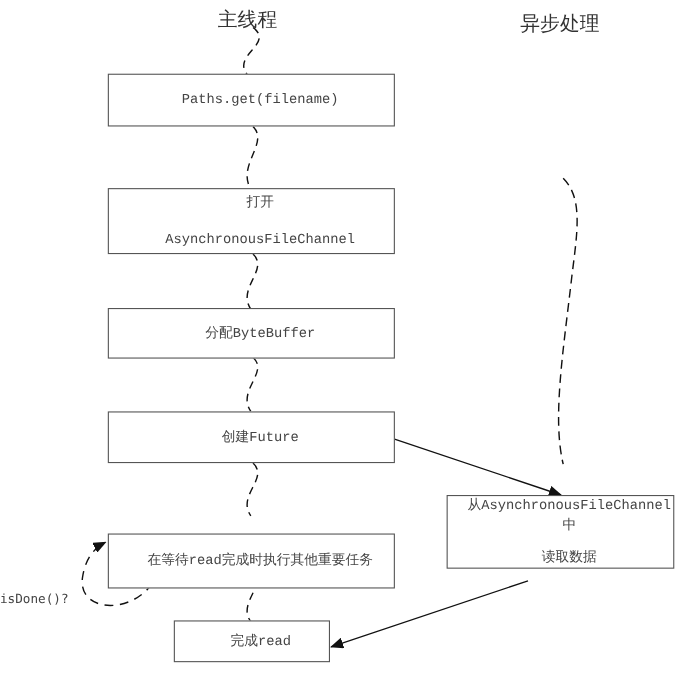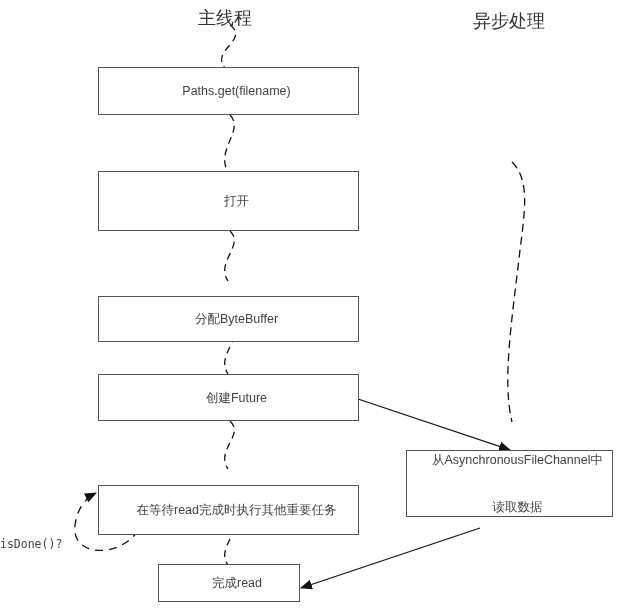--- a/index.html
+++ b/index.html
@@ -9,7 +9,7 @@
     .lane-title { position: absolute; font-size: 18px; color: #333; white-space: nowrap; }
     .box { position: absolute; border: 1.5px solid #555; background: #fff; box-sizing: border-box;
            display: flex; flex-direction: column; align-items: center; justify-content: center;
-           font-family: Liberation Sans, sans-serif; font-size: 12.5px;
+           font-family: Liberation Mono, monospace; font-size: 12.5px;
            color: #444; text-align: center; line-height: 18px; padding-left: 16px; }
     .side-label { position: absolute; font-family: "DejaVu Sans Mono", "Liberation Mono", monospace;
                   font-size: 11.5px; color: #444; white-space: nowrap; }

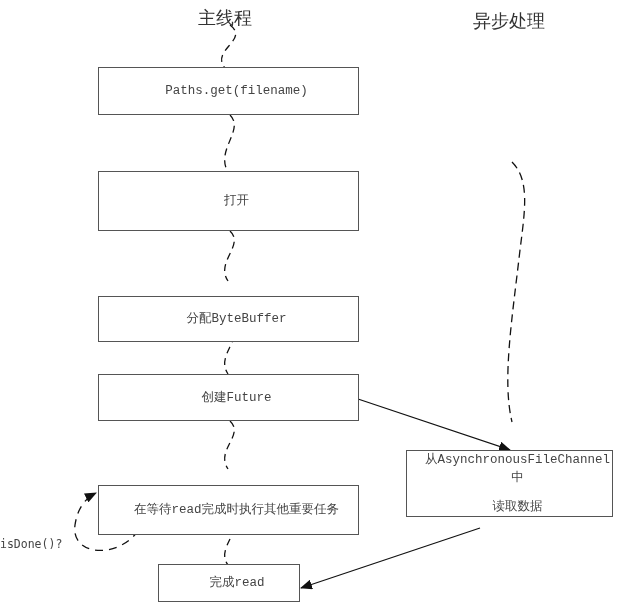--- a/index.html
+++ b/index.html
@@ -47,6 +47,7 @@
 </div>
 <div class="box" style="left:98px; top:171px; width:261px; height:60px;gap:16px;">
   <span>打开</span>
+  <span>AsynchronousFileChannel</span>
 </div>
 <div class="box" style="left:98px; top:280px; width:261px; height:46px;margin-top:16px;">
   <span>分配ByteBuffer</span>

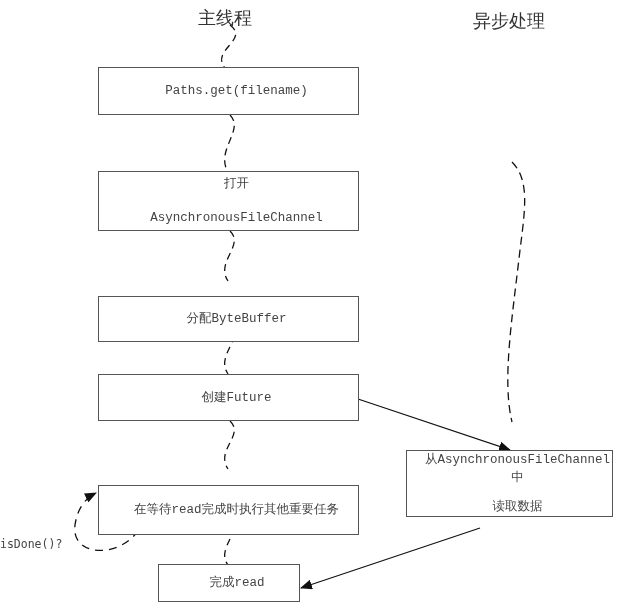--- a/index.html
+++ b/index.html
@@ -49,7 +49,7 @@
   <span>打开</span>
   <span>AsynchronousFileChannel</span>
 </div>
-<div class="box" style="left:98px; top:280px; width:261px; height:46px;margin-top:16px;">
+<div class="box" style="left:98px; top:280px; width:261px; height:46px;">
   <span>分配ByteBuffer</span>
 </div>
 <div class="box" style="left:98px; top:374px; width:261px; height:47px;">

